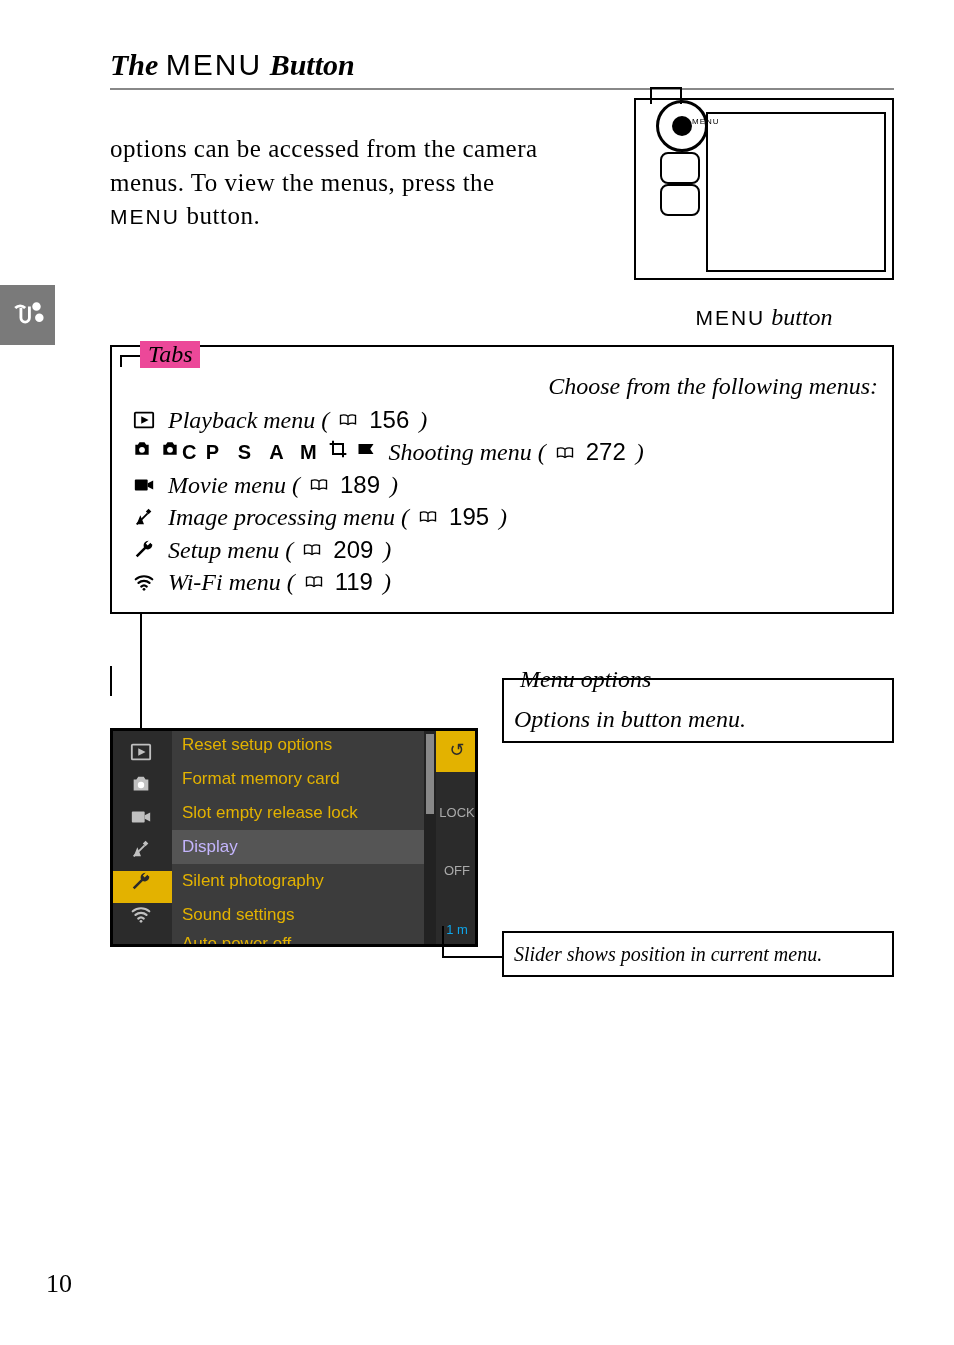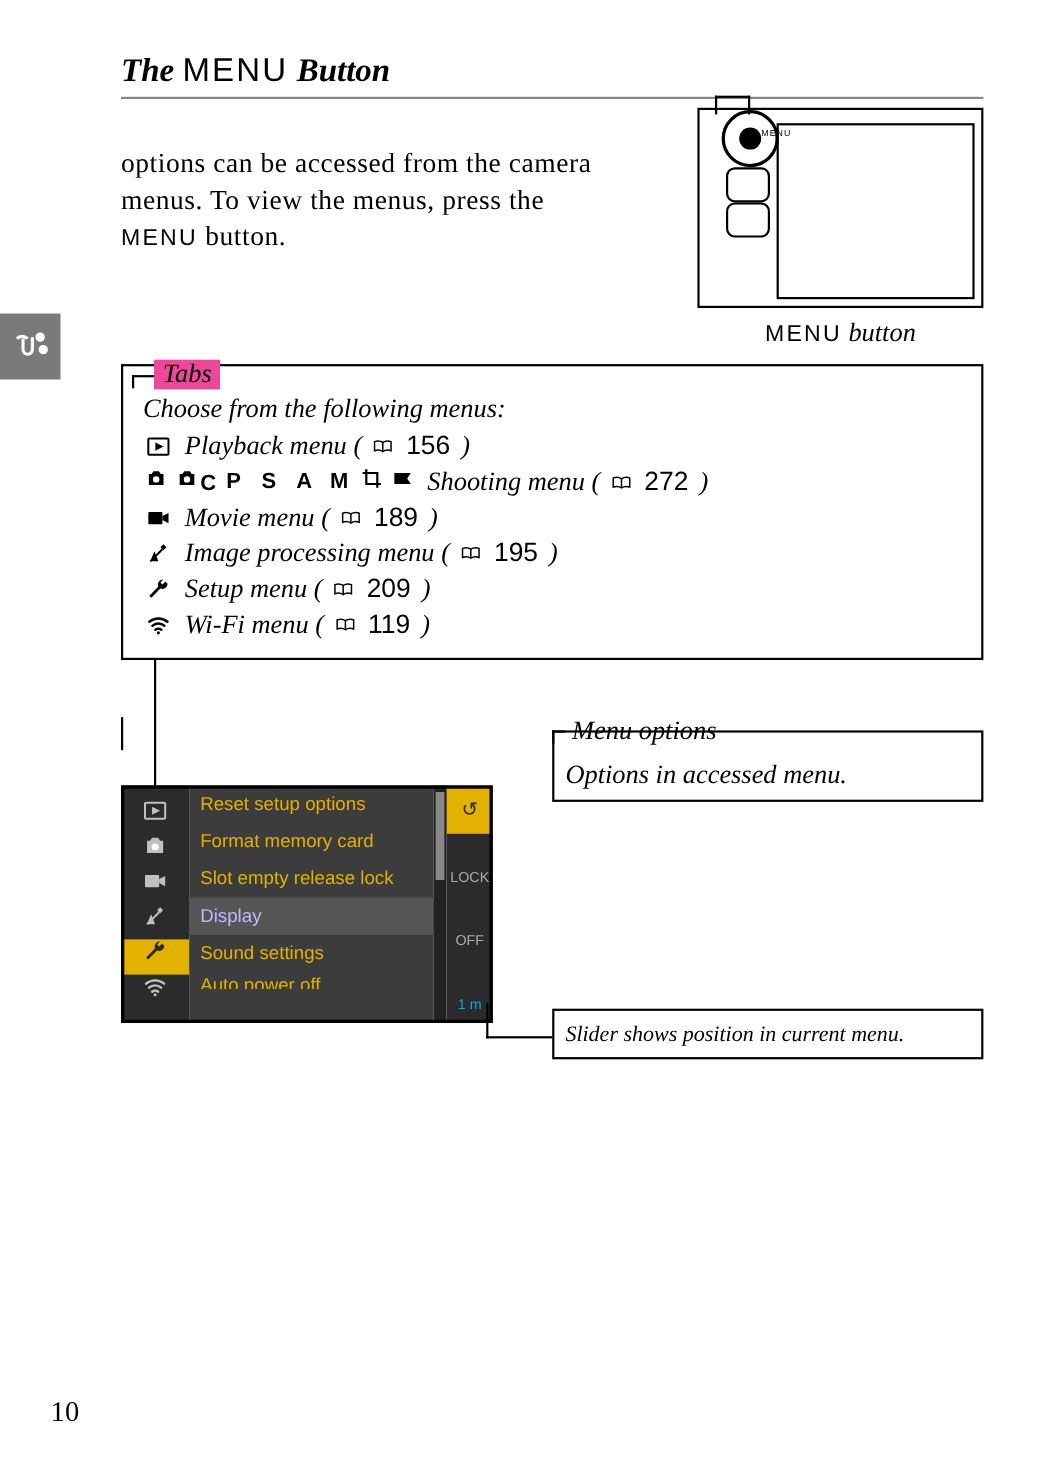--- a/index.html
+++ b/index.html
@@ -110,7 +110,7 @@
     text-align:center;
     font-style: italic;
     font-size:24px;
-    margin-top:10px;
+    margin-top:24px;
   }
   .cam-caption .menu-word {
     font-family: Arial, Helvetica, sans-serif;

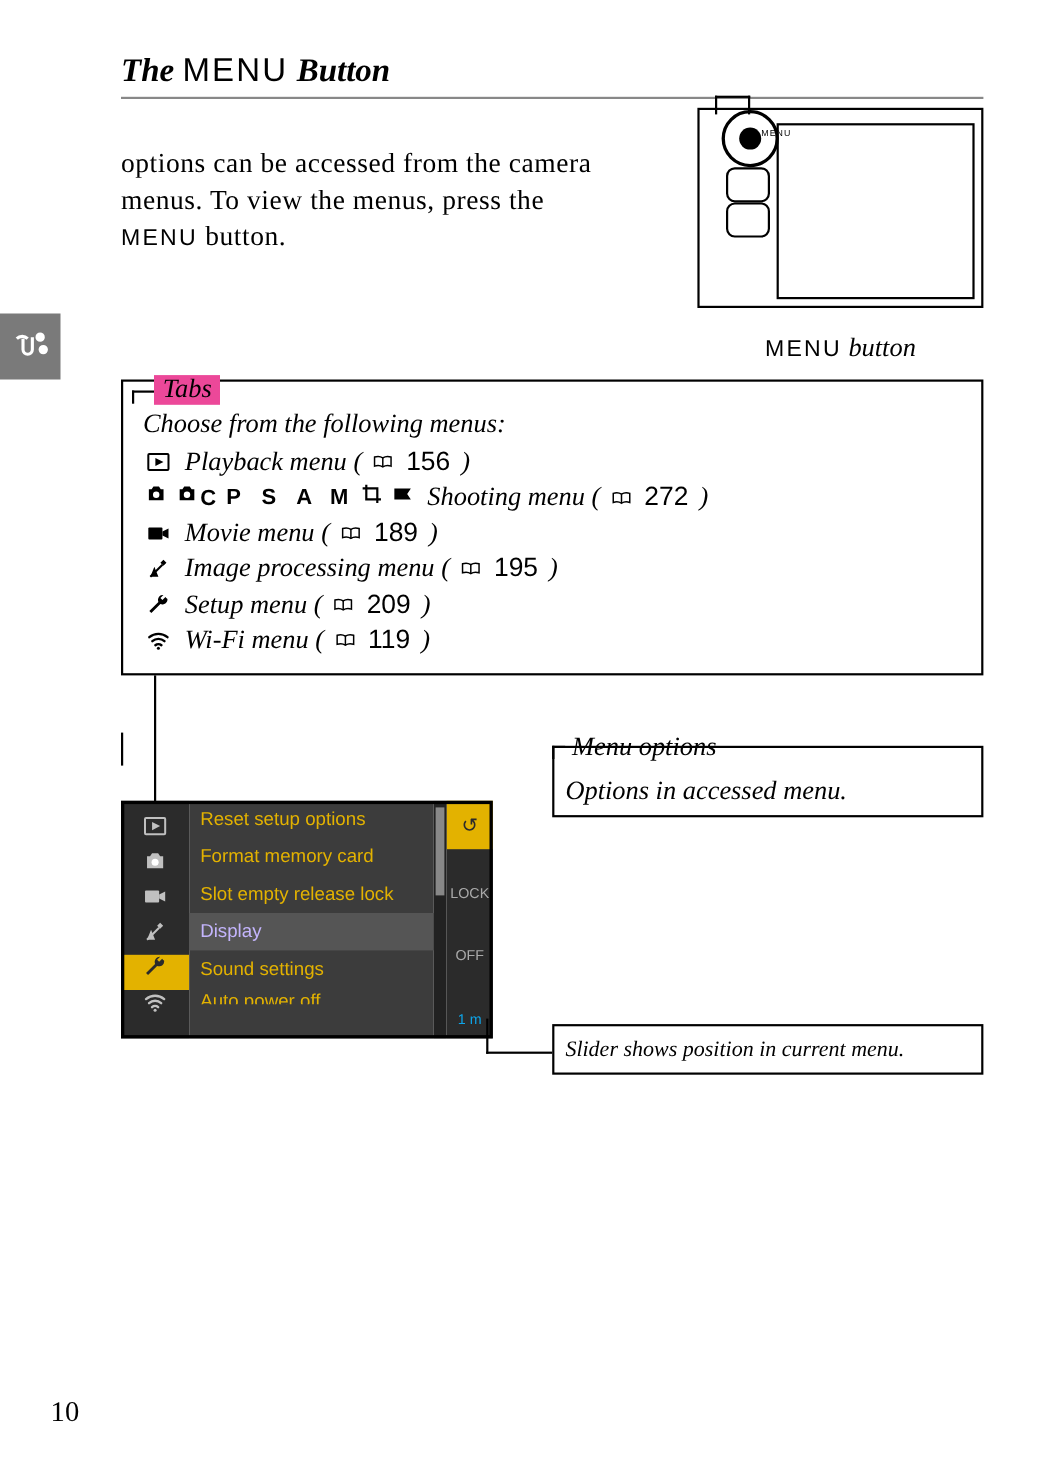--- a/index.html
+++ b/index.html
@@ -159,7 +159,7 @@
     left:10px; top:10px;
     width: 20px; height:2px; background:#000;
   }
-  .tabs-box p { margin:0; font-style: italic; font-size:24px; }
+  .tabs-box p { margin:0; font-style: italic; font-size:24px;text-align:right; }
   .menu-list {
     margin-top: 4px;
   }

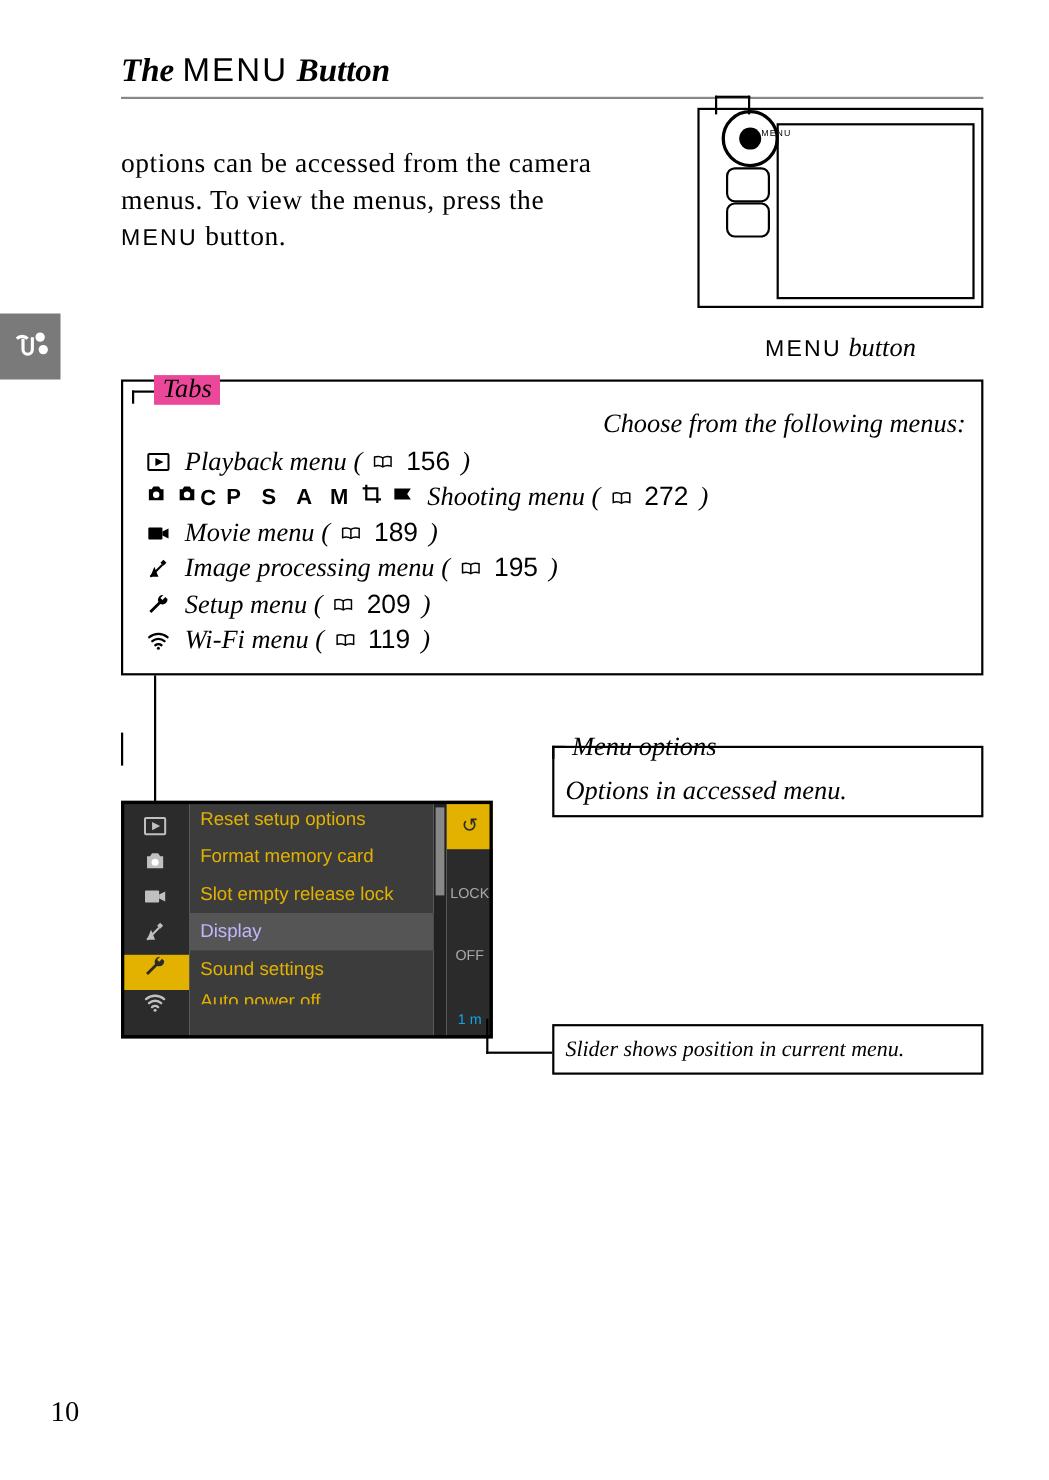--- a/index.html
+++ b/index.html
@@ -543,7 +543,7 @@
     <div class="opt-callout-seg"></div>
     <div class="opt-callout-label">Menu options</div>
     <div class="opt-callout-box">
-      <span style="font-style:italic;font-size:24px">Options in accessed menu.</span>
+      <span style="font-style:italic;font-size:24px">Options in button menu.</span>
     </div>
 
     <div class="menu-screen">

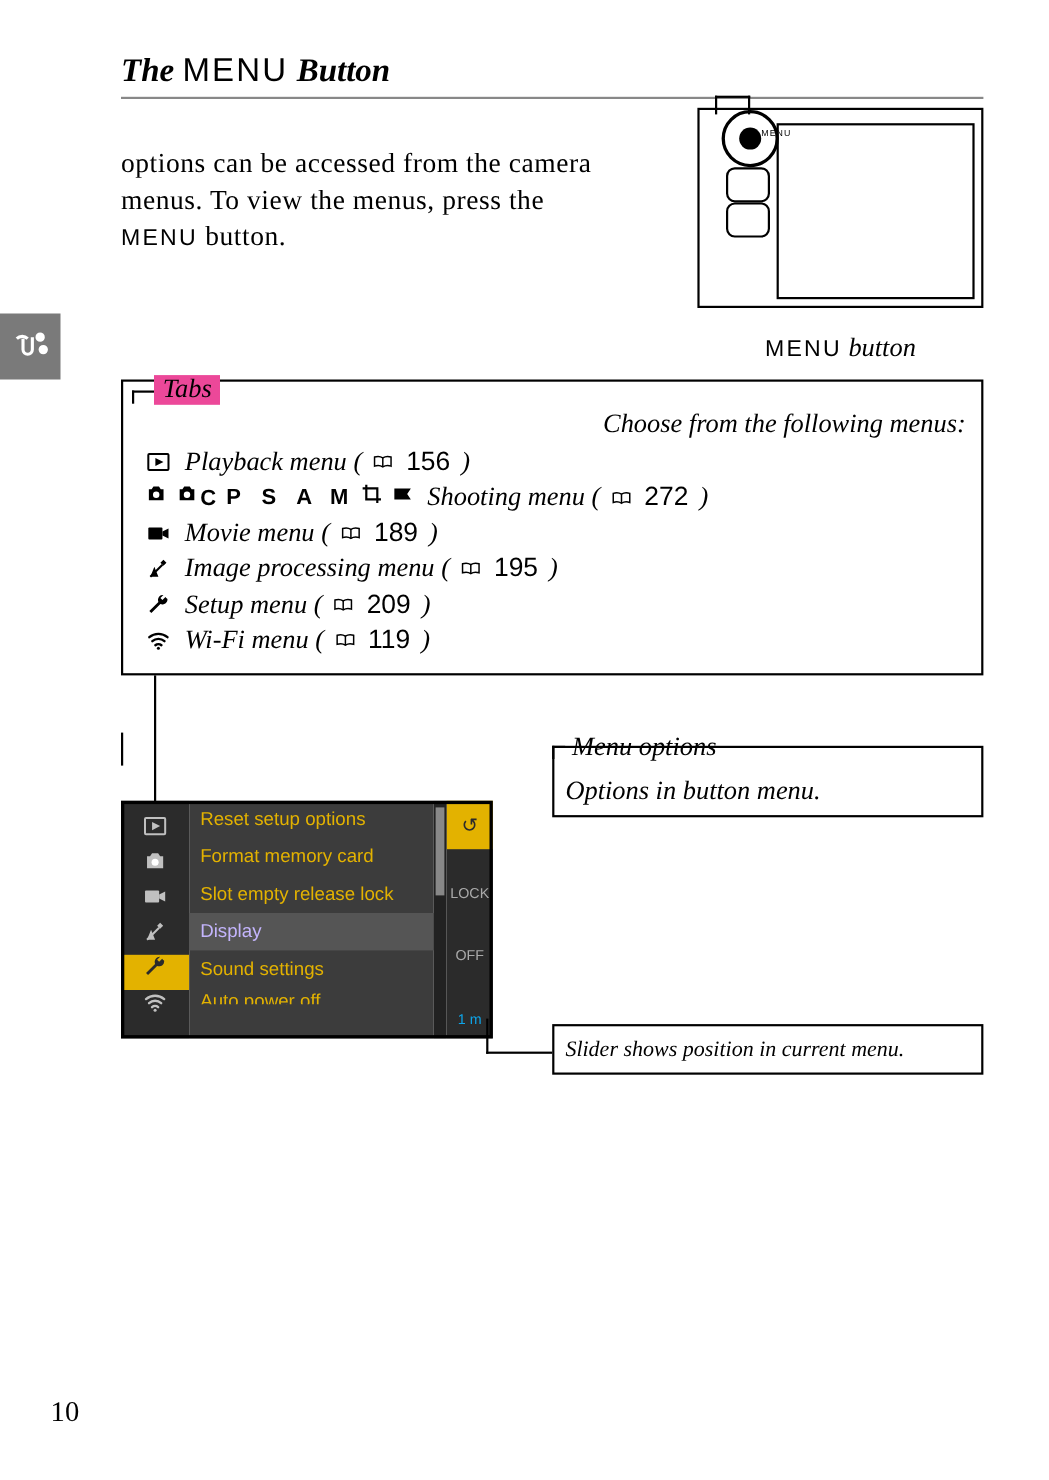--- a/index.html
+++ b/index.html
@@ -227,7 +227,7 @@
   .menu-screen {
     position:absolute;
     left: 0px; top: 92px;
-    width: 338px;
+    width: 368px;
     box-sizing:border-box;
     display:flex;
     font-family: Arial, Helvetica, sans-serif;

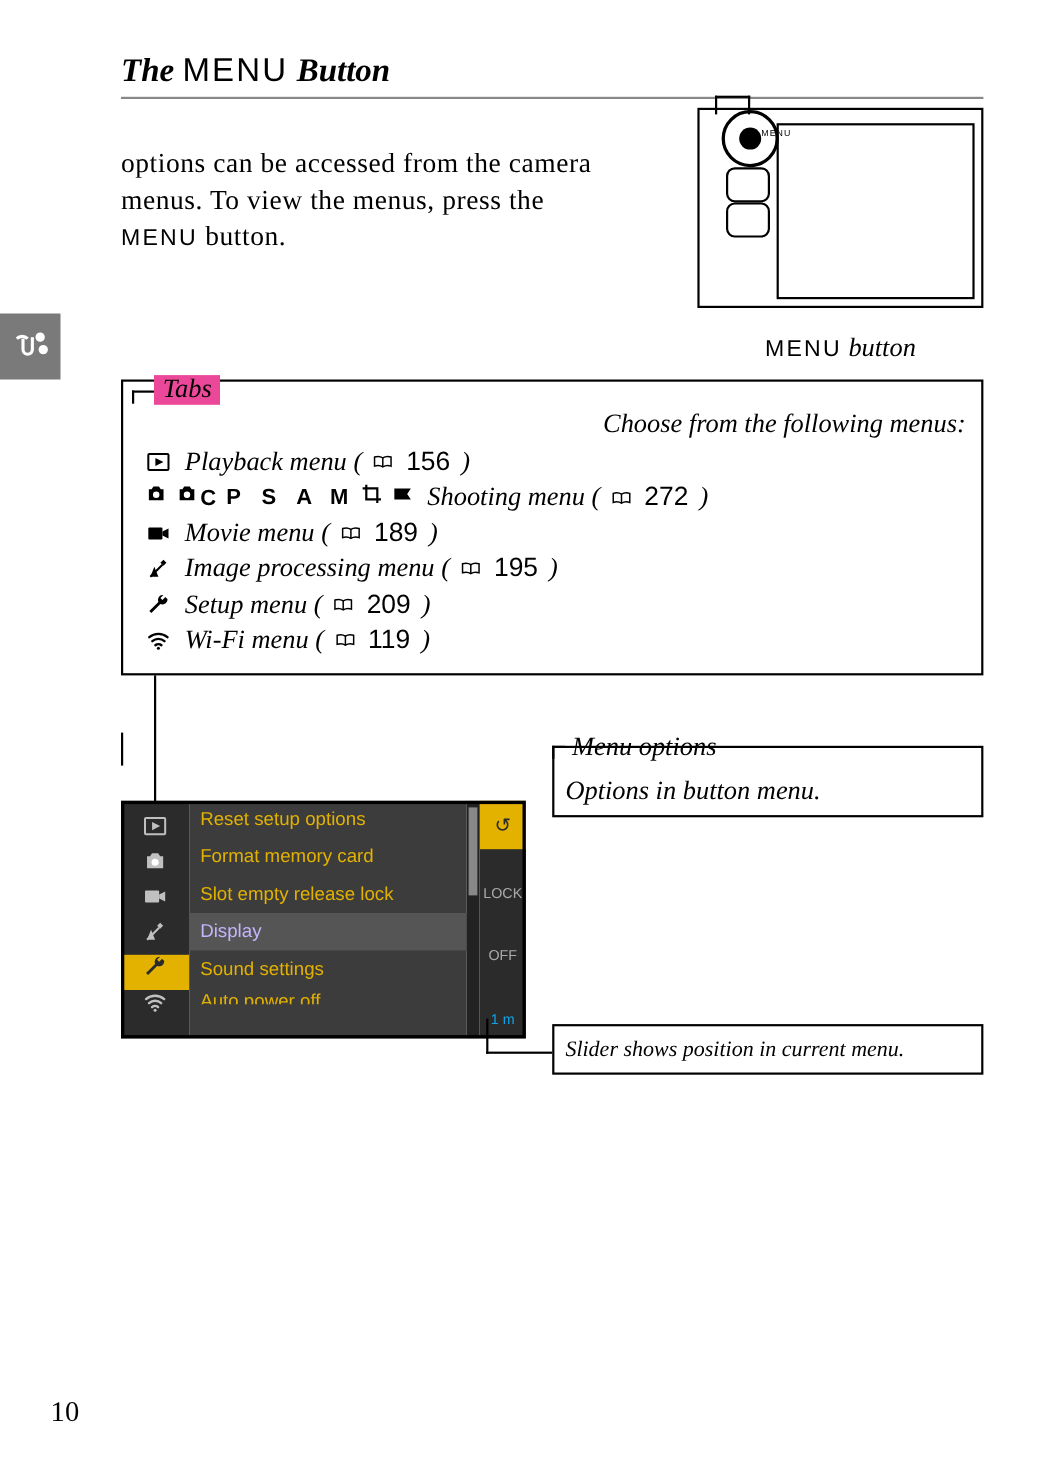--- a/index.html
+++ b/index.html
@@ -591,6 +591,7 @@
           <div class="ms-row">Format memory card</div>
           <div class="ms-row">Slot empty release lock</div>
           <div class="ms-row sel">Display</div>
+          <div class="ms-row">Silent photography</div>
           <div class="ms-row">Sound settings</div>
           <div class="ms-row cut">Auto power off</div>
         </div>

